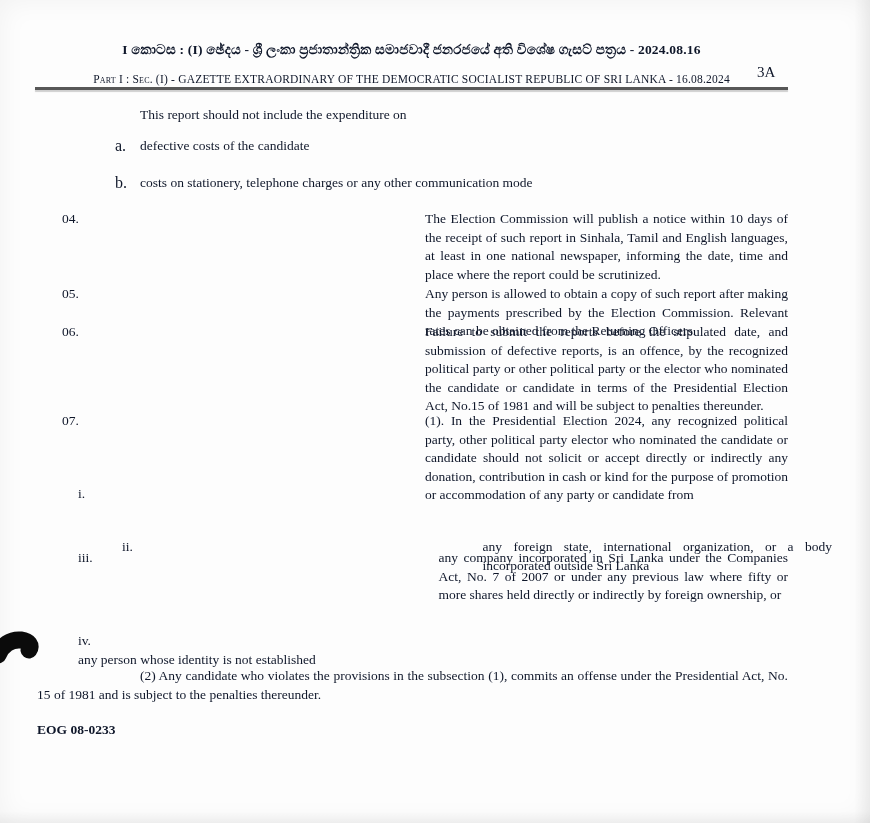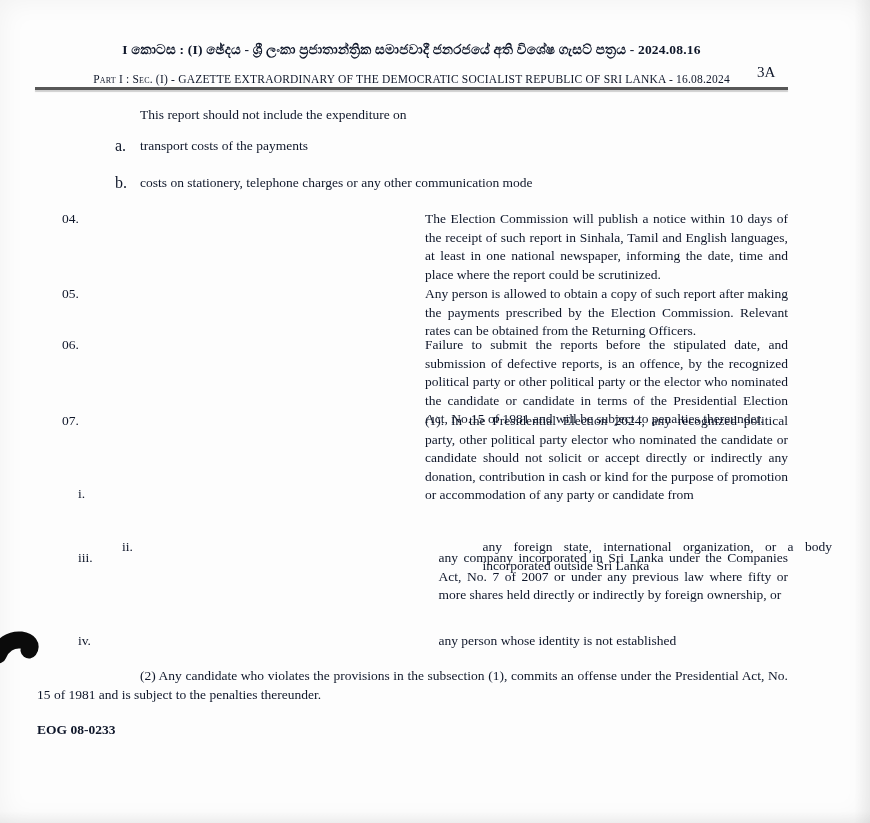--- a/index.html
+++ b/index.html
@@ -101,7 +101,7 @@
 
   <div class="sub-item" style="top:137px;">
     <span class="marker">a.</span>
-    <span class="txt">transport costs of the payments</span>
+    <span class="txt">defective costs of the candidate</span>
   </div>
   <div class="sub-item" style="top:174px;">
     <span class="marker">b.</span>

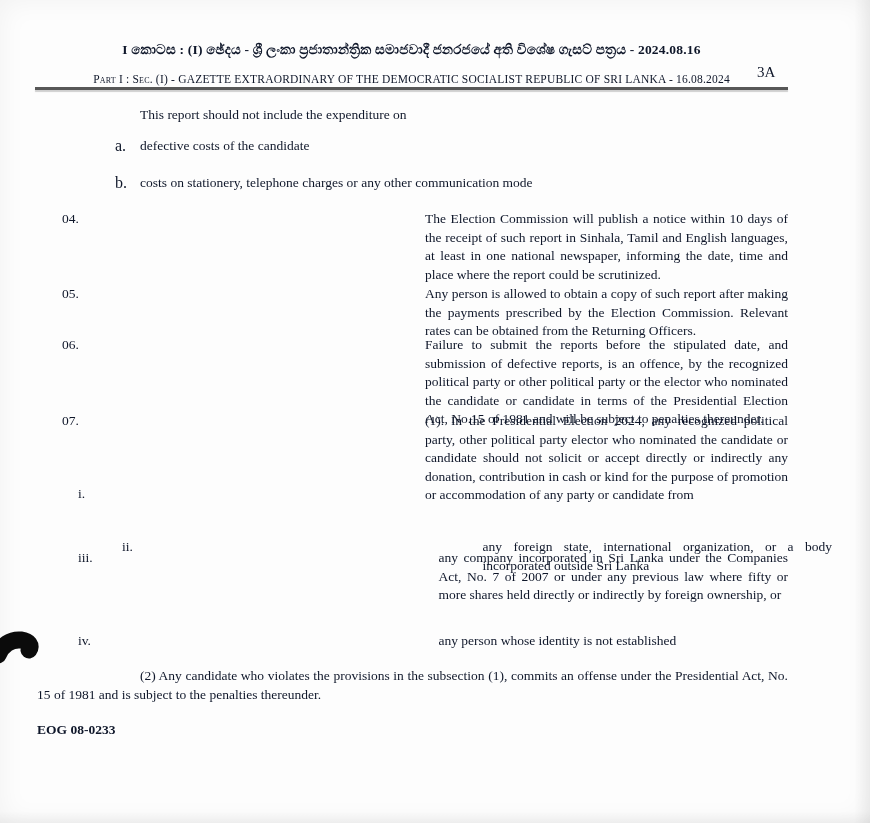--- a/index.html
+++ b/index.html
@@ -116,7 +116,7 @@
     <span class="num txt">05.</span>
     <span class="txt">Any person is allowed to obtain a copy of such report after making the payments prescribed by the Election Commission. Relevant rates can be obtained from the Returning Officers.</span>
   </div>
-  <div class="clause" style="top:336px;justify-content:center;">
+  <div class="clause" style="top:323px;justify-content:center;">
     <span class="num txt">06.</span>
     <span class="txt">Failure to submit the reports before the stipulated date, and submission of defective reports, is an offence, by the recognized political party or other political party or the elector who nominated the candidate or candidate in terms of the Presidential Election Act, No.15 of 1981 and will be subject to penalties thereunder.</span>
   </div>

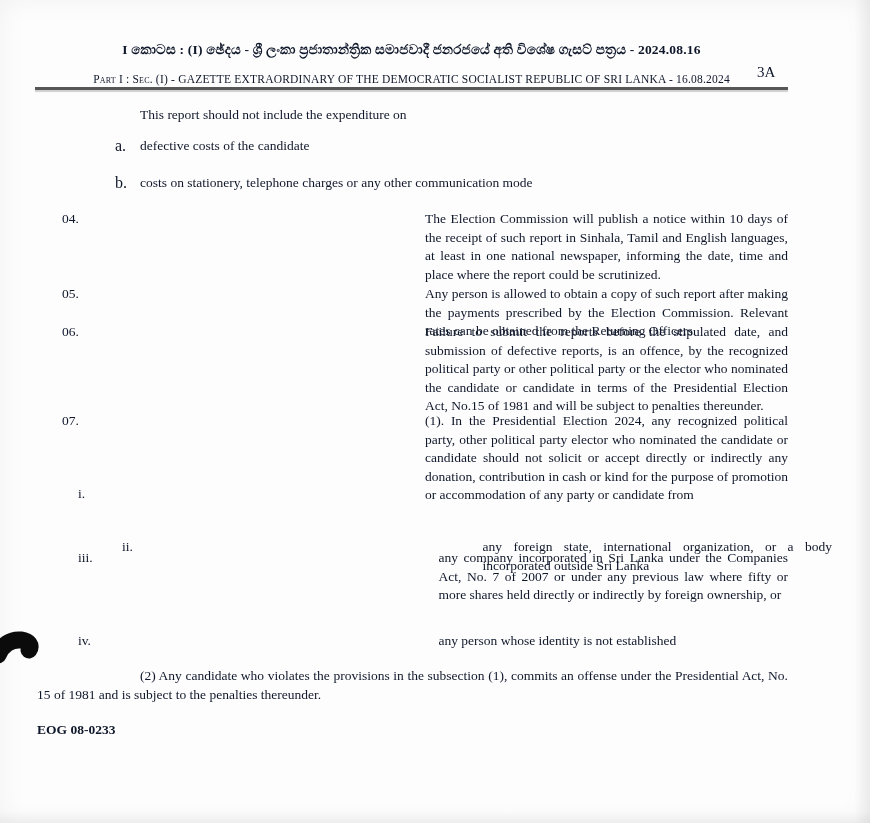--- a/index.html
+++ b/index.html
@@ -136,7 +136,7 @@
     <span class="marker txt">iii.</span>
     <span class="txt">any company incorporated in Sri Lanka under the Companies Act, No. 7 of 2007 or under any previous law where fifty or more shares held directly or indirectly by foreign ownership, or</span>
   </div>
-  <div class="roman" style="top:632px;">
+  <div class="roman" style="top:632px;flex-direction:column;">
     <span class="marker txt">iv.</span>
     <span class="txt">any person whose identity is not established</span>
   </div>

